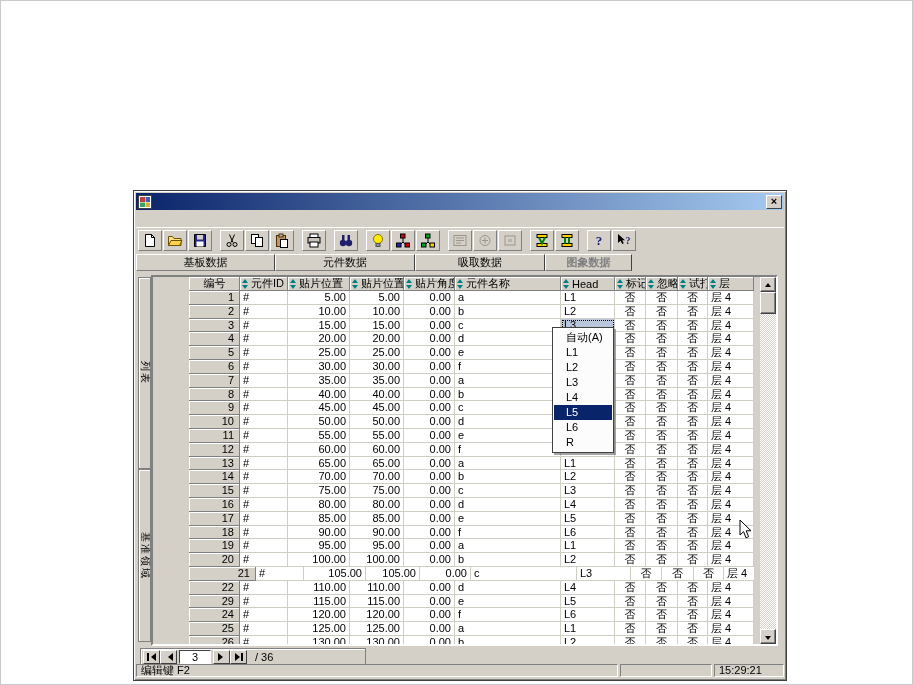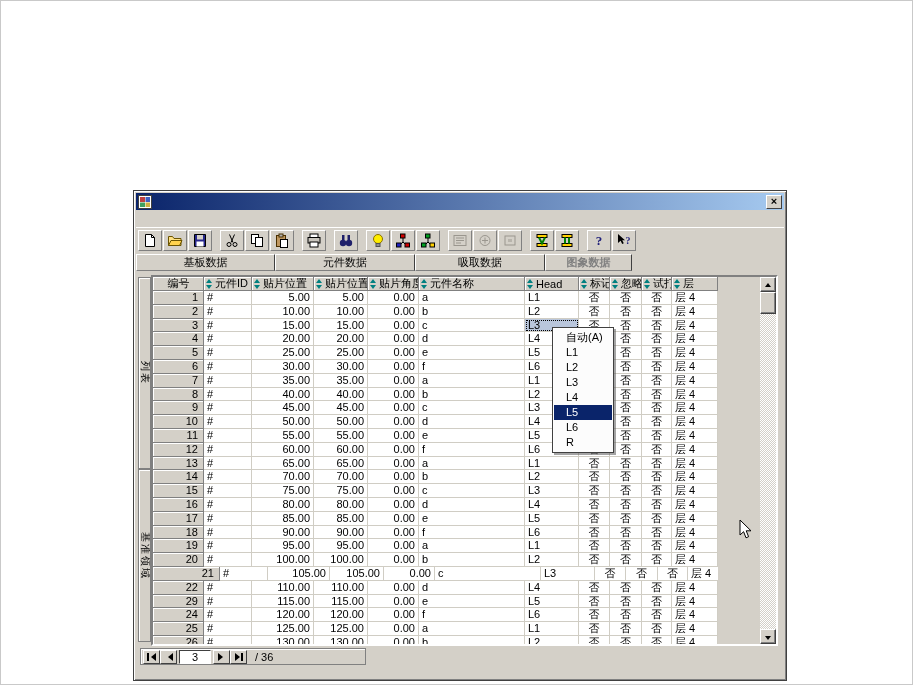--- a/index.html
+++ b/index.html
@@ -53,7 +53,7 @@
   .grid-frame{position:absolute;left:15px;top:4px;width:627px;height:371px;
     border:2px solid;border-color:var(--dark) #fff #fff var(--dark);
     background:var(--chrome);display:flex;}
-  .table-wrap{width:565px;height:100%;overflow:hidden;background:#fff;}
+  .table-wrap{width:565px;height:100%;overflow:hidden;background:#fff;margin-left:36px;}
   .g-header{display:flex;height:14px;}
   .g-hcell{background:var(--chrome);border-right:1px solid var(--dark);
     border-bottom:1px solid var(--dark);box-shadow:inset 1px 1px 0 #fff;

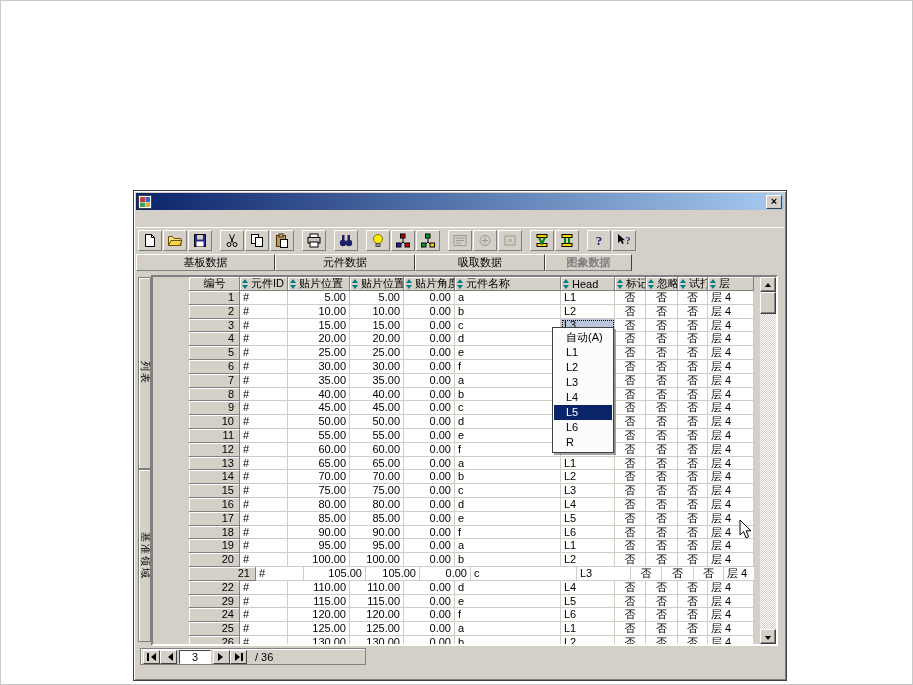--- a/index.html
+++ b/index.html
@@ -708,6 +708,11 @@
           </div>
       </div>
 
+      <div class="statusbar">
+        <div class="sb-cell sb-left">编辑键 F2</div>
+        <div class="sb-cell sb-mid"></div>
+        <div class="sb-cell sb-right">15:29:21</div>
+      </div>
 
     </div>
   </div>

